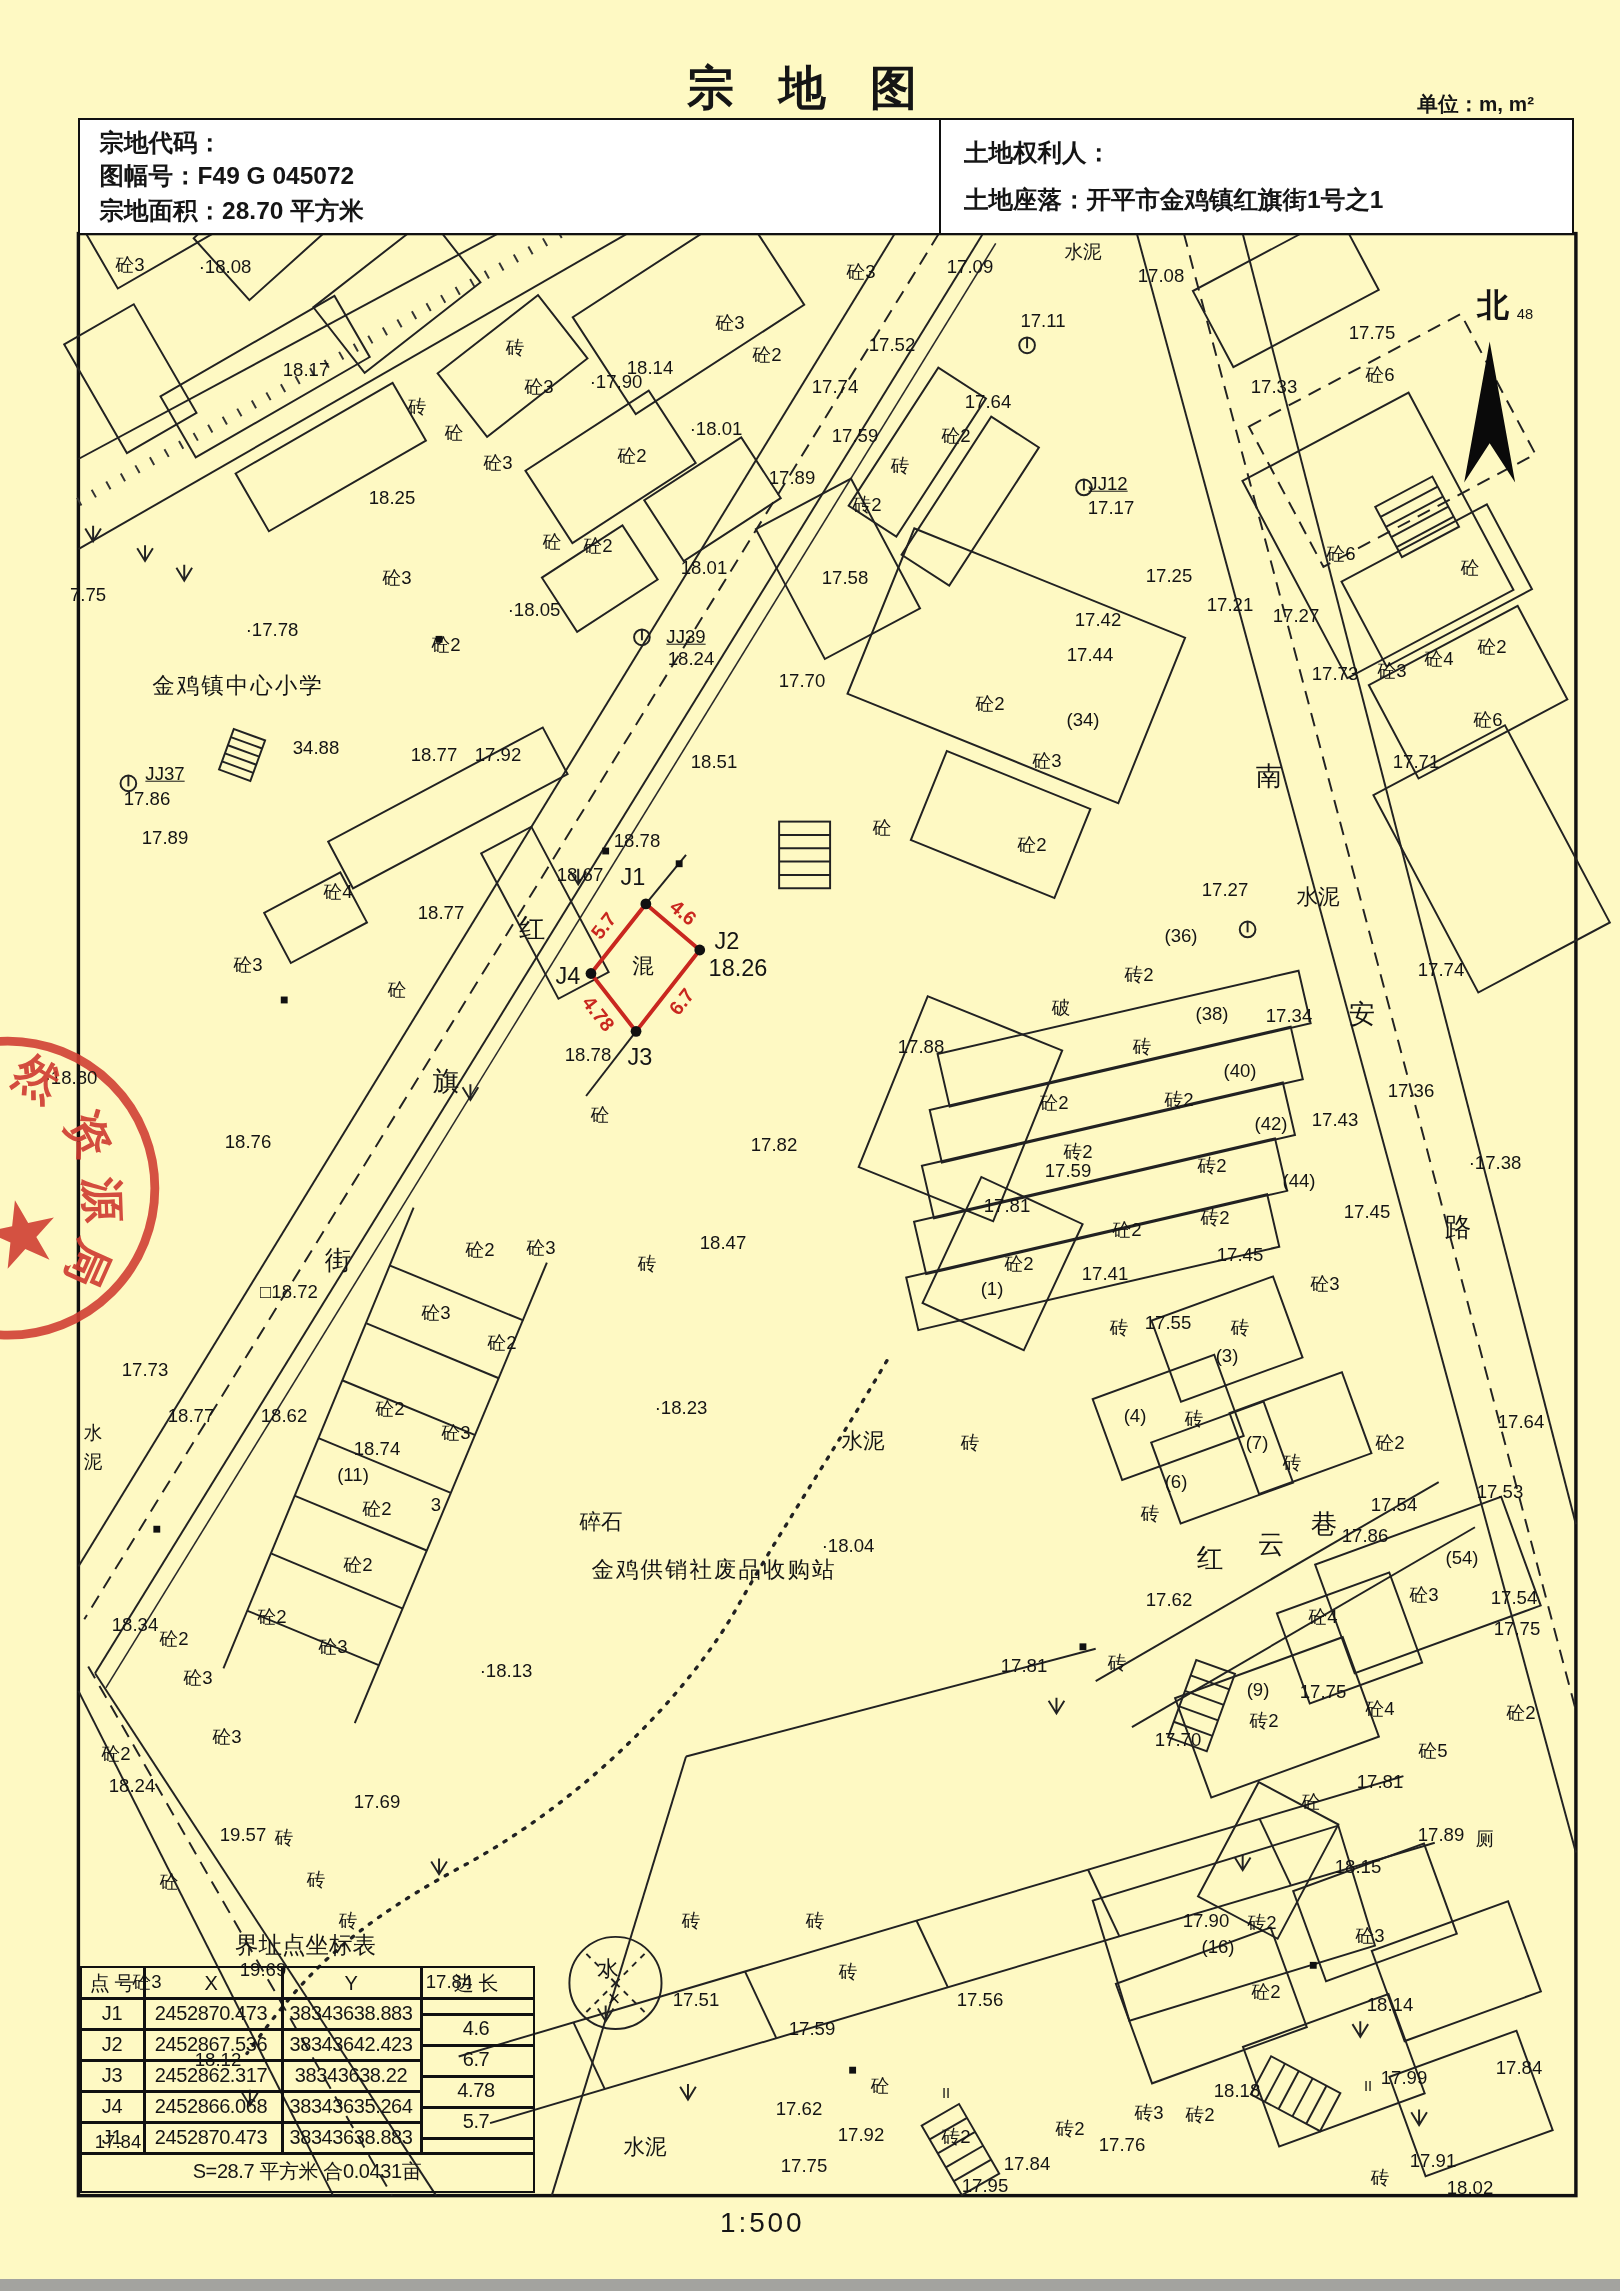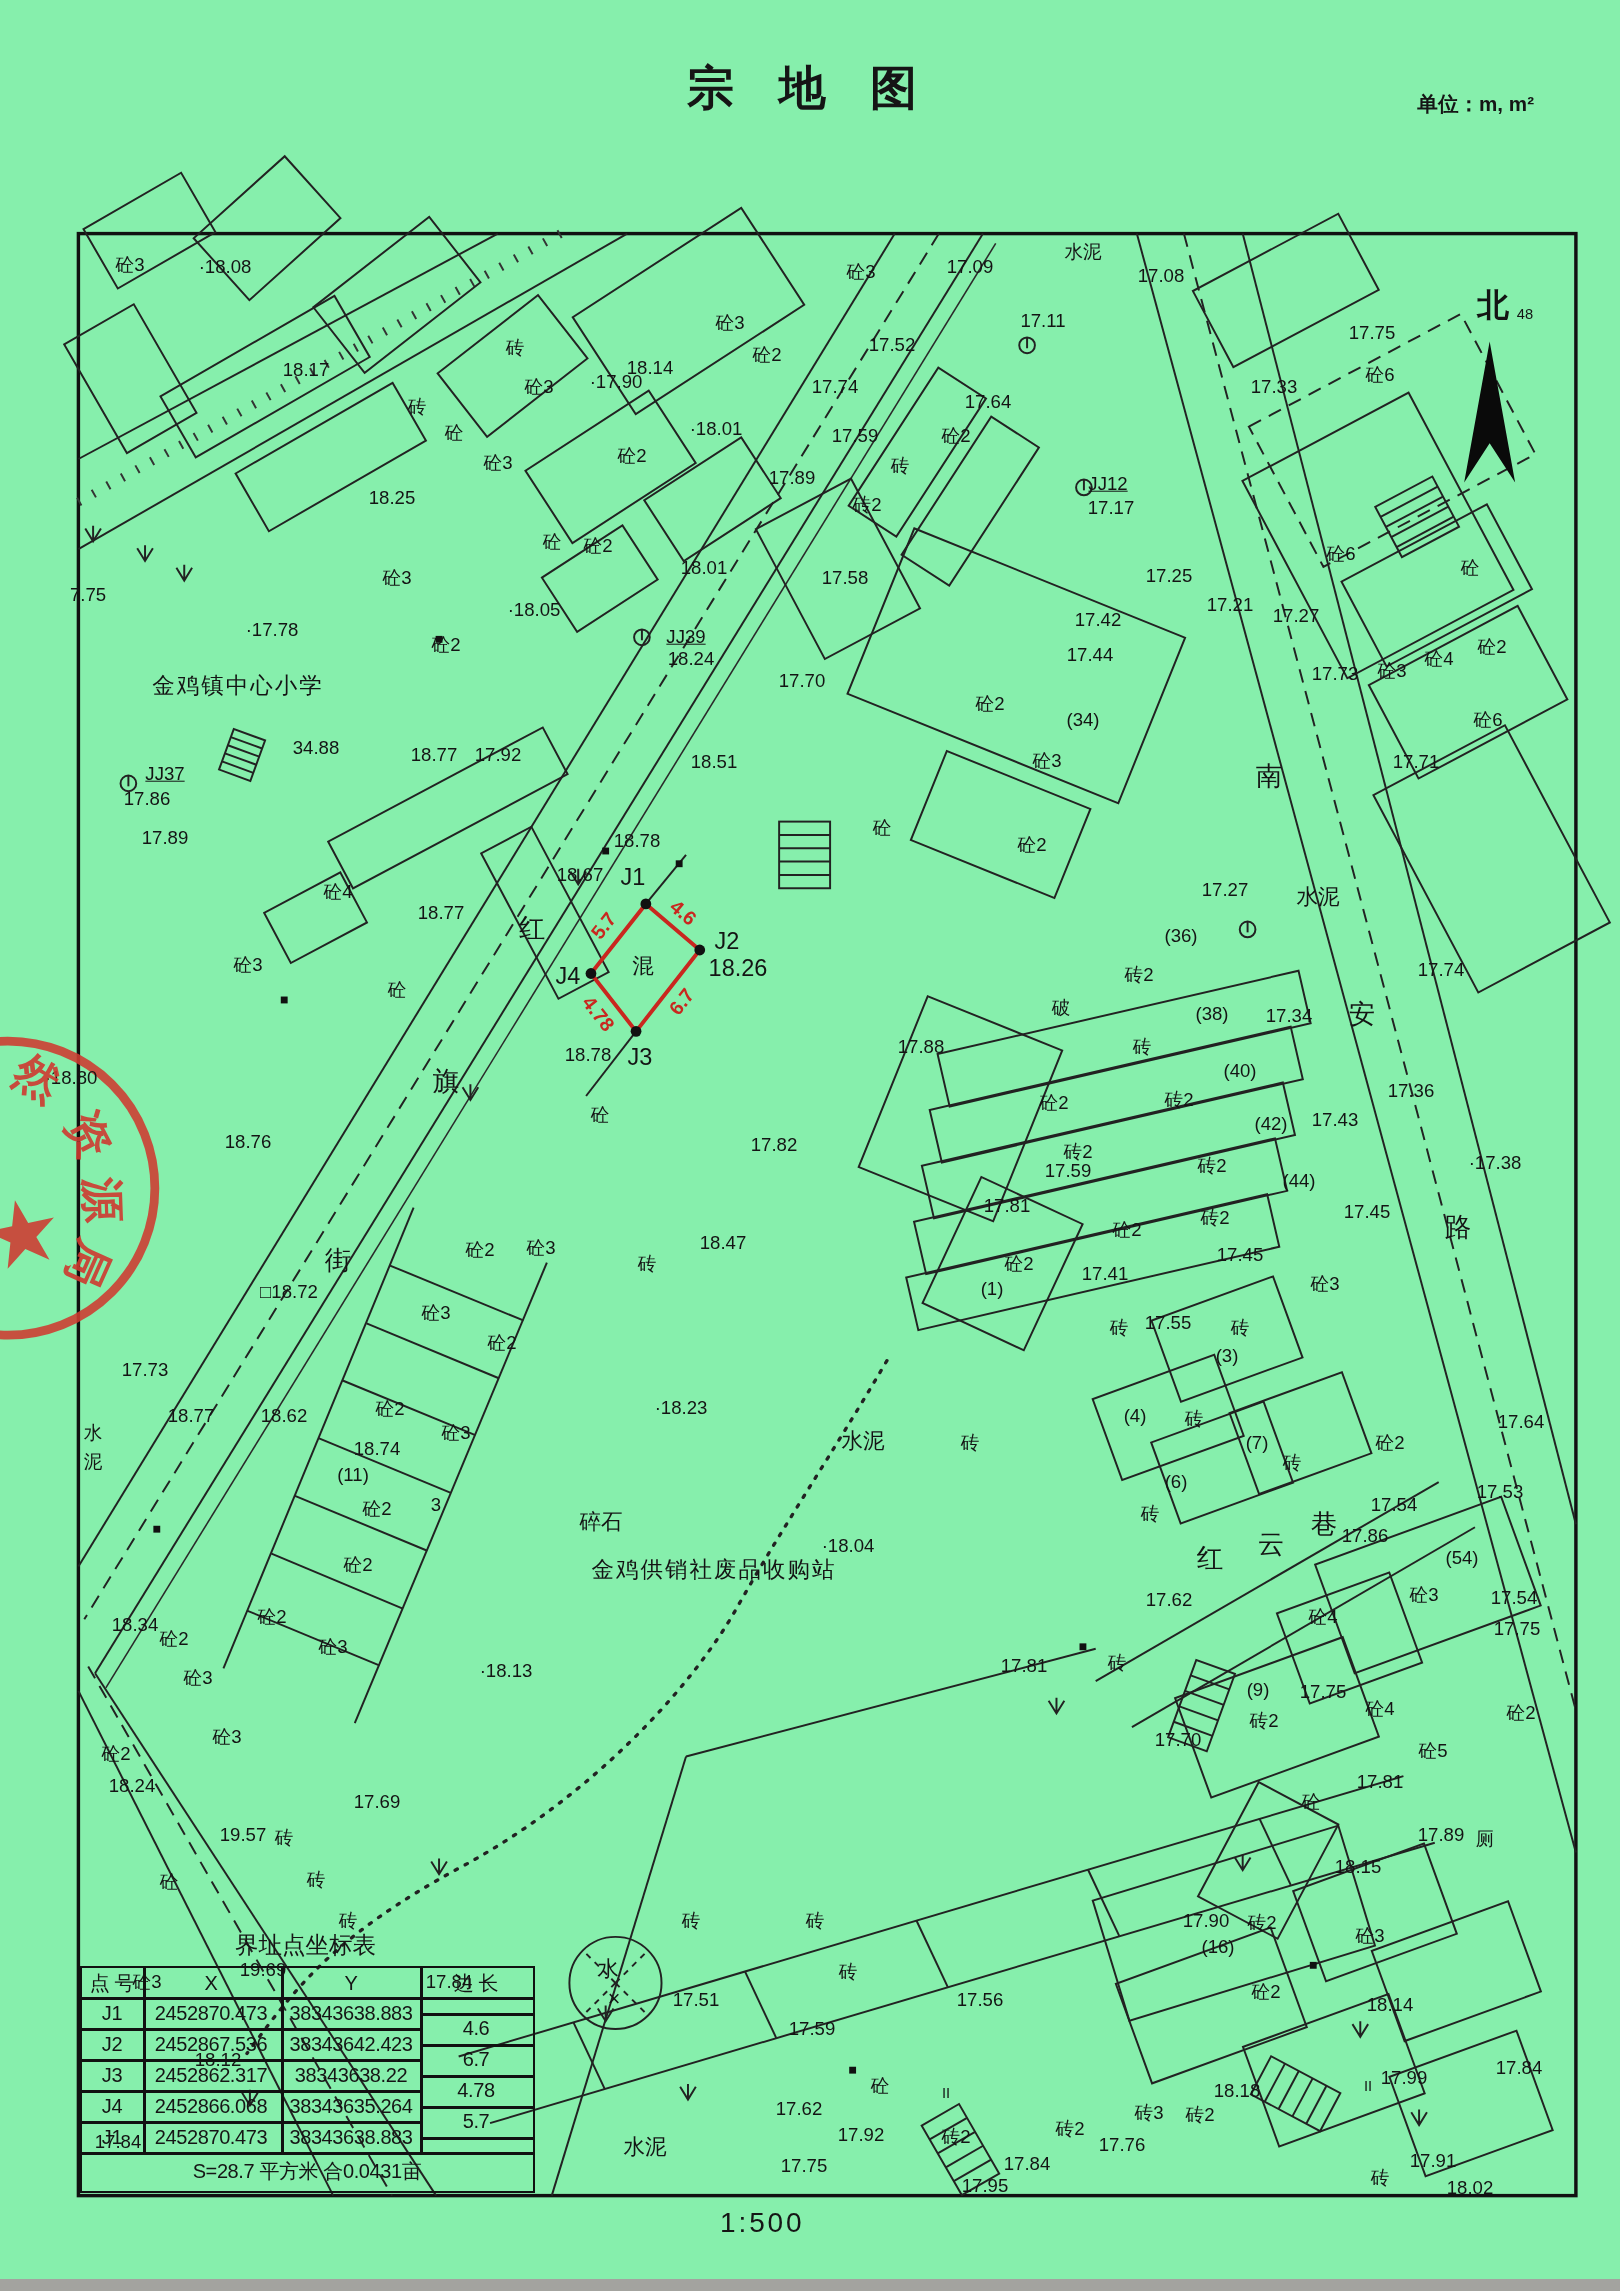--- a/index.html
+++ b/index.html
@@ -3,7 +3,7 @@
 <meta charset="utf-8">
 <style>
   html,body{margin:0;padding:0;background:#e8e8e6;}
-  .page{position:relative;width:1620px;height:2292px;background:#86efac;overflow:hidden;
+  .page{position:relative;width:1620px;height:2292px;background:#fef9c3;overflow:hidden;
         font-family:"Liberation Sans",sans-serif;color:#151515;}
   svg.mapcanvas{position:absolute;left:0;top:0;z-index:1;}
   .ln{stroke:#222;stroke-width:2;fill:none;}

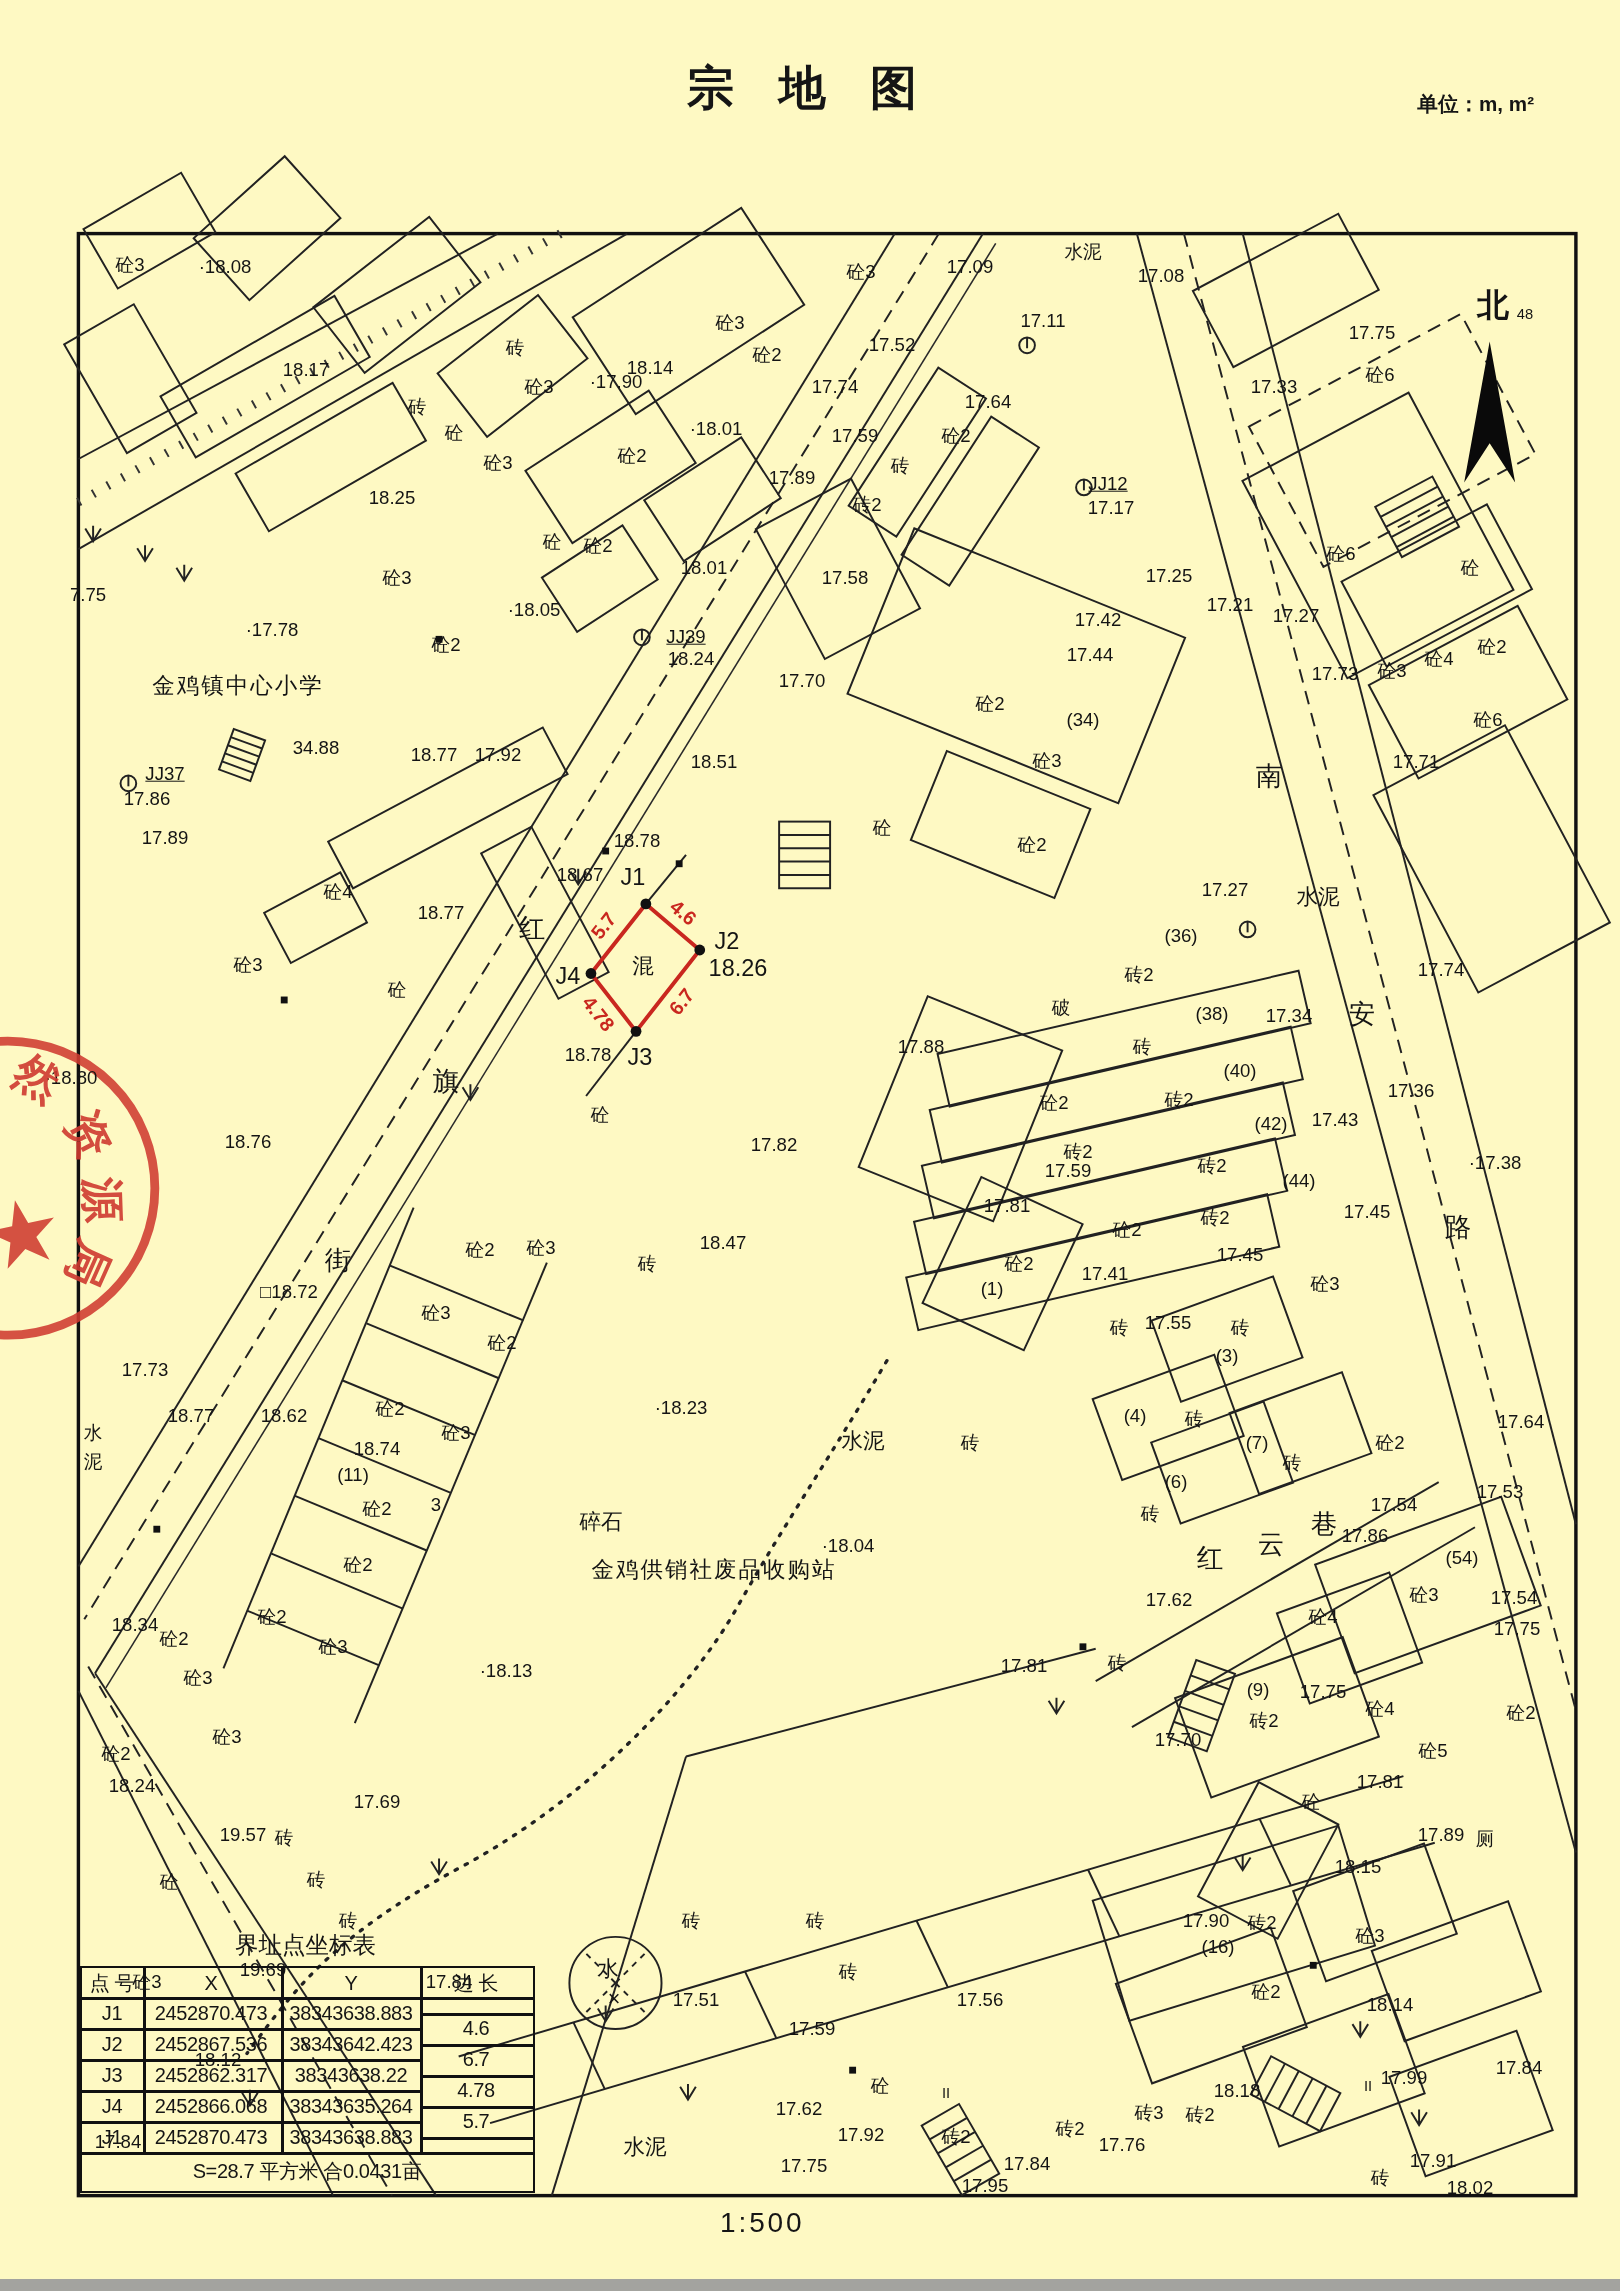--- a/index.html
+++ b/index.html
@@ -47,6 +47,14 @@
   <div class="titlebar">宗 地 图</div>
   <div class="unit">单位：m, m²</div>
 
+  <div class="hdrbox">
+    <div class="hdrdiv"></div>
+    <div class="hl" style="left:19.6px;top:5.9px;">宗地代码：</div>
+    <div class="hl" style="left:19.6px;top:39px;">图幅号：F49 G 045072</div>
+    <div class="hl" style="left:19.6px;top:74px;">宗地面积：28.70 平方米</div>
+    <div class="hl" style="left:884px;top:15.7px;">土地权利人：</div>
+    <div class="hl" style="left:884px;top:63px;">土地座落：开平市金鸡镇红旗街1号之1</div>
+  </div>
 
   <svg class="mapcanvas" width="1620" height="2292" viewBox="0 0 1653 2338">
 

